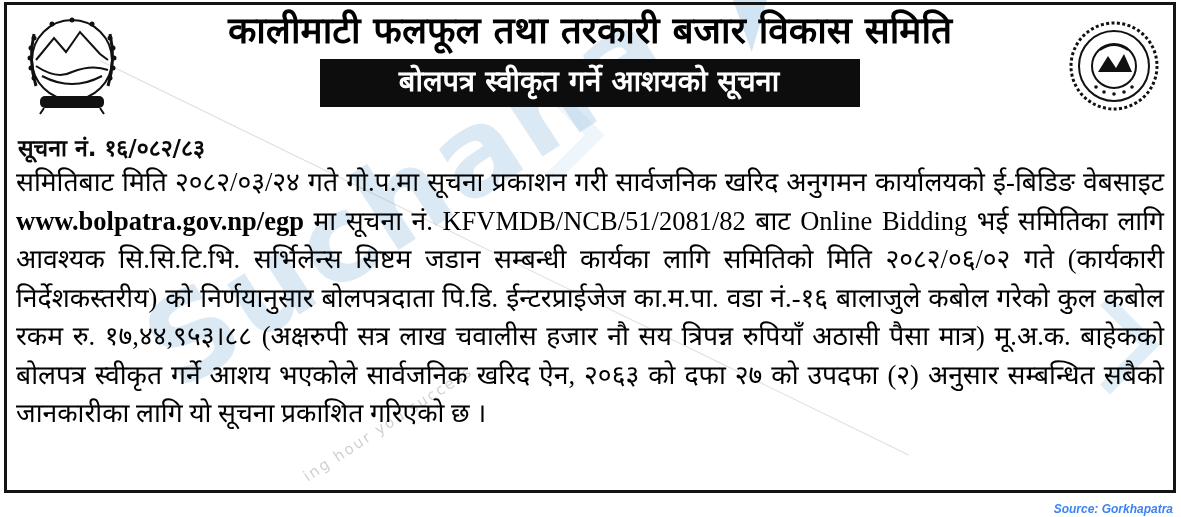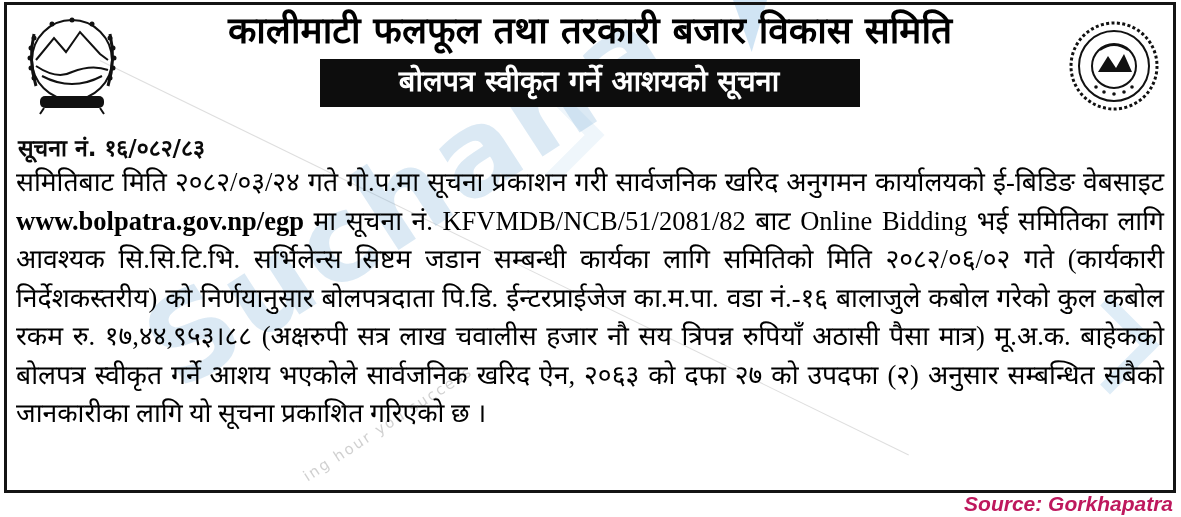--- a/index.html
+++ b/index.html
@@ -90,7 +90,7 @@
   .source {
     position:absolute; right:8px; bottom:1px;
     font-family:"Liberation Sans","DejaVu Sans",sans-serif;
-    font-style:italic; font-weight:bold; font-size:21px; color:#be185d;
+    font-style:italic; font-weight:bold; font-size:12px; color:#3b82f6;
   }
 
   svg .ln { stroke:#111; fill:none; stroke-width:2; }

